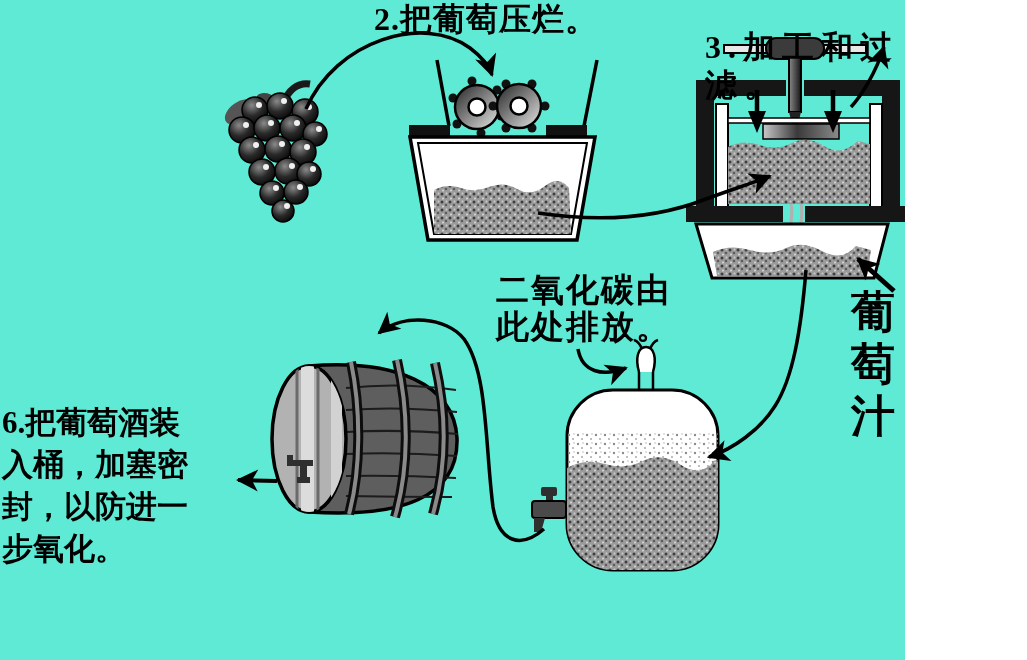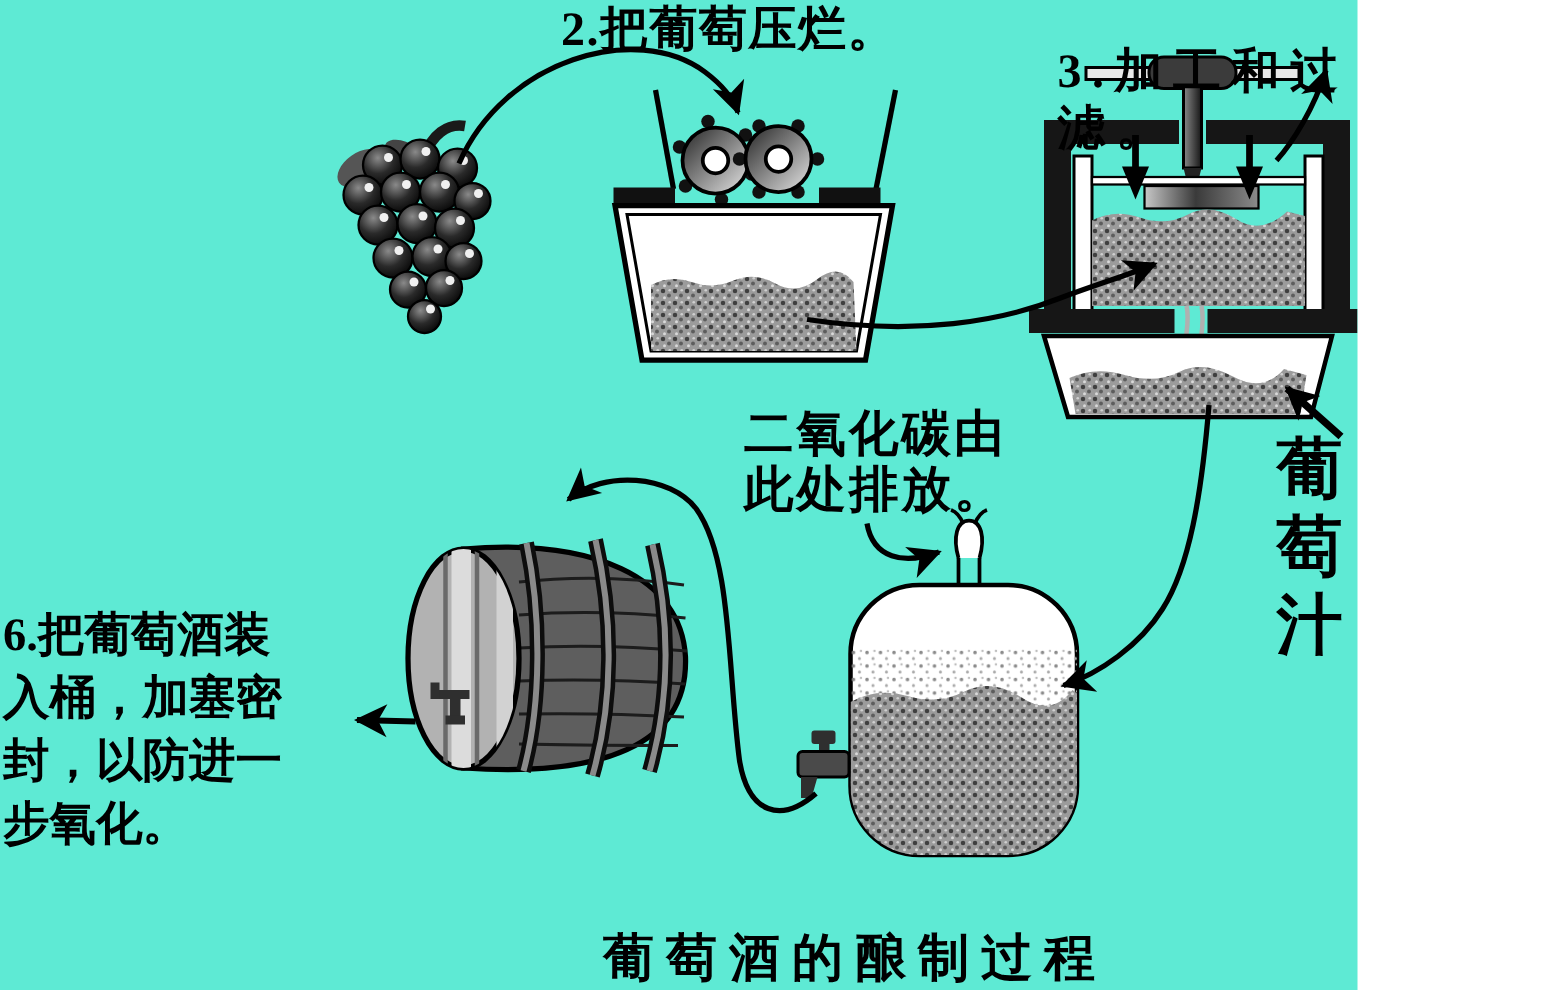--- a/index.html
+++ b/index.html
@@ -270,7 +270,6 @@
 入桶，加塞密
 封，以防进一
 步氧化。</div>
-  <div class="lbl ttl">葡萄酒的酿制过程</div>
 
 </div>
 

